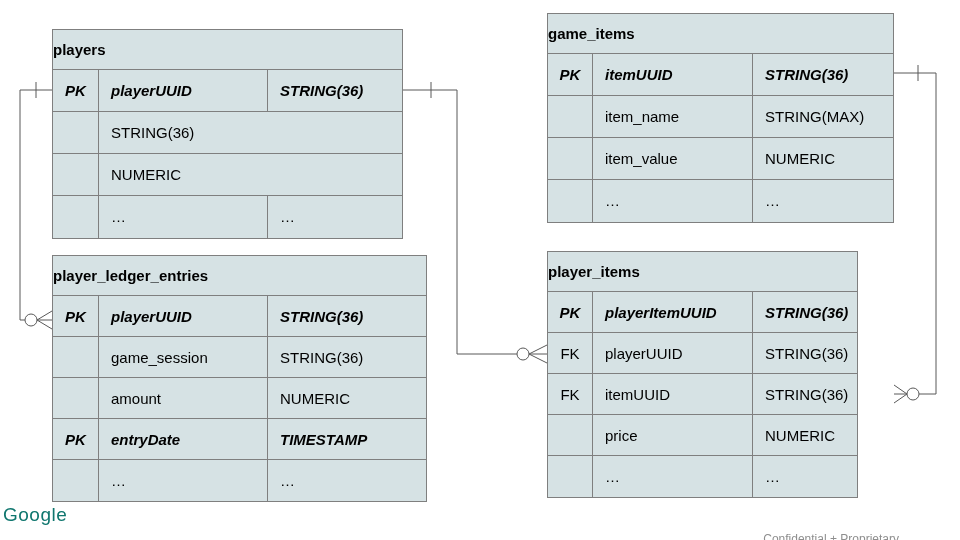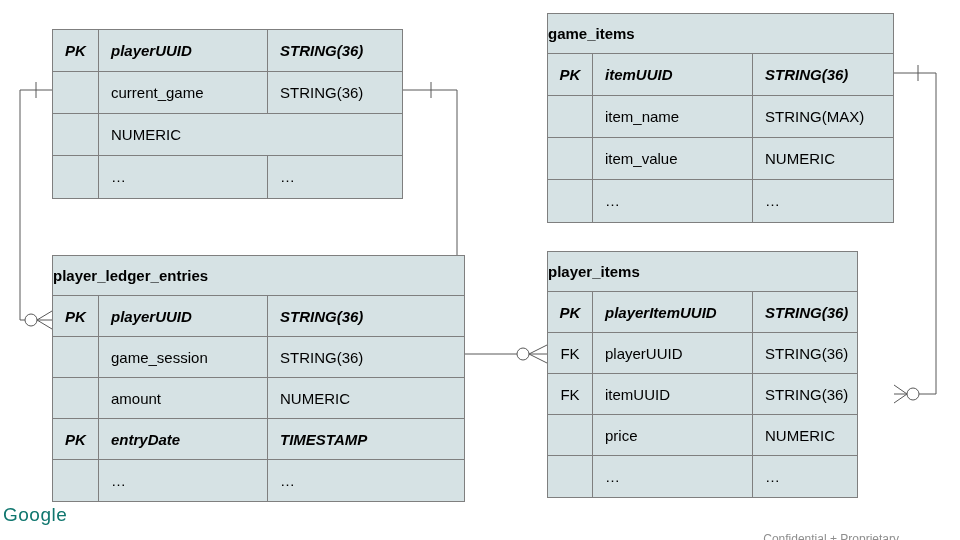--- a/index.html
+++ b/index.html
@@ -95,6 +95,7 @@
   </svg>
 
   <div class="etable cols-left h42" style="left:52px; top:29px; width:351px;">
+    <div class="thead">players</div>
     <div class="row b">
       <div class="cell key">PK</div>
       <div class="cell name">playerUUID</div>

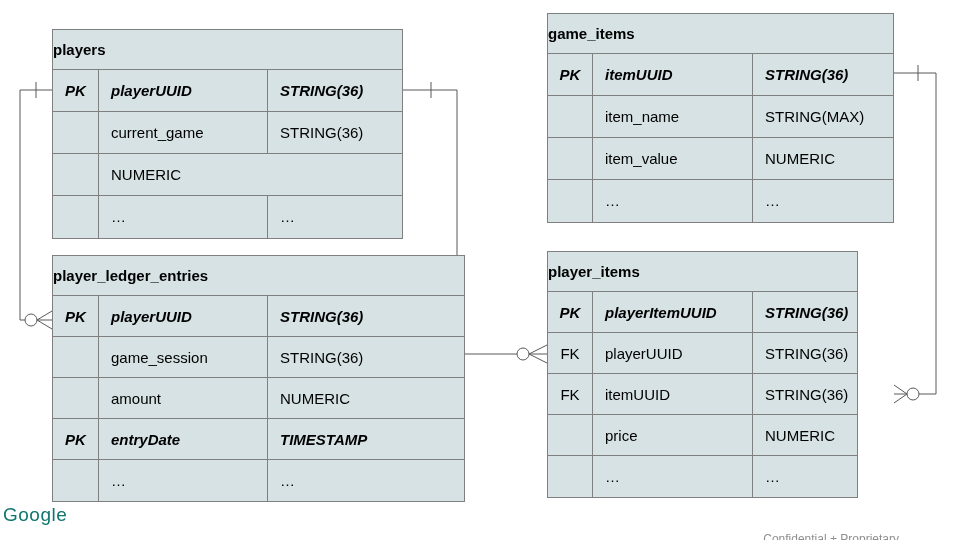--- a/index.html
+++ b/index.html
@@ -103,7 +103,6 @@
     </div>
     <div class="row">
       <div class="cell key"></div>
-      <div class="cell name">current_game</div>
       <div class="cell type">STRING(36)</div>
     </div>
     <div class="row">

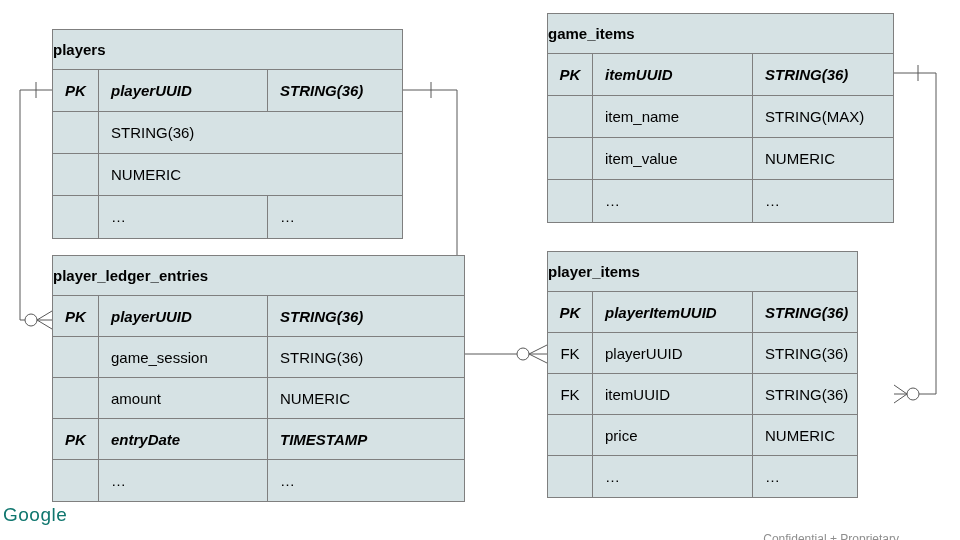--- a/index.html
+++ b/index.html
@@ -140,7 +140,7 @@
     </div>
   </div>
 
-  <div class="etable cols-left h41" style="left:52px; top:255px; width:413px;">
+  <div class="etable cols-left h41" style="left:52px; top:255px; width:375px;">
     <div class="thead">player_ledger_entries</div>
     <div class="row b">
       <div class="cell key">PK</div>

